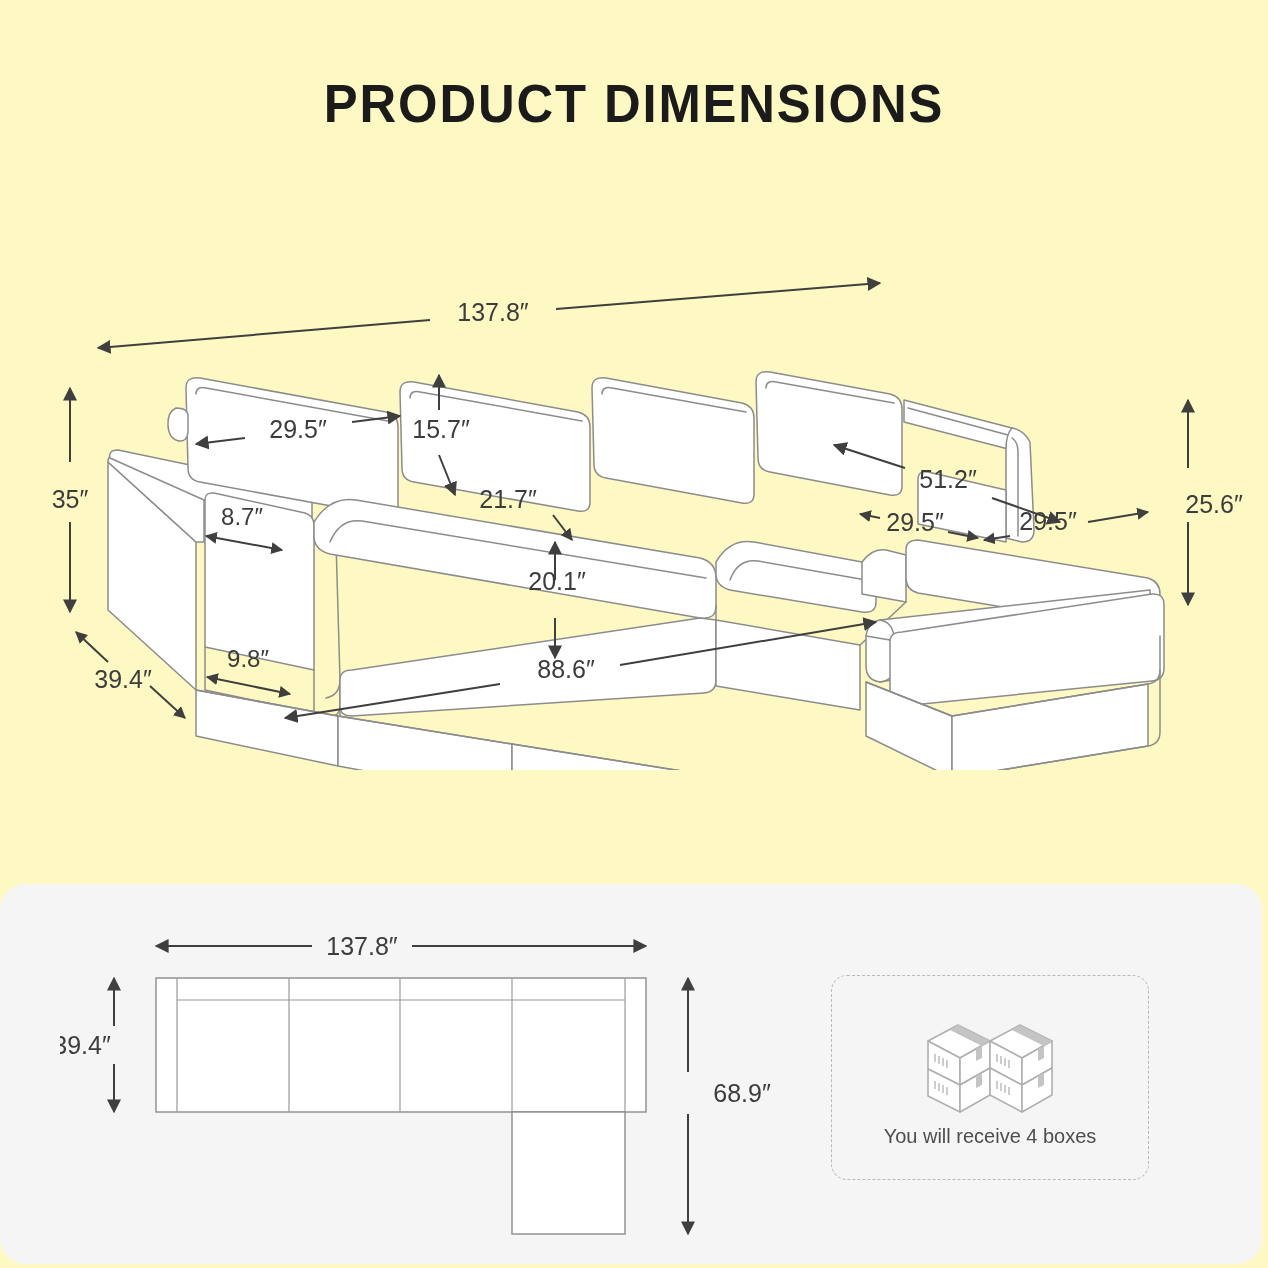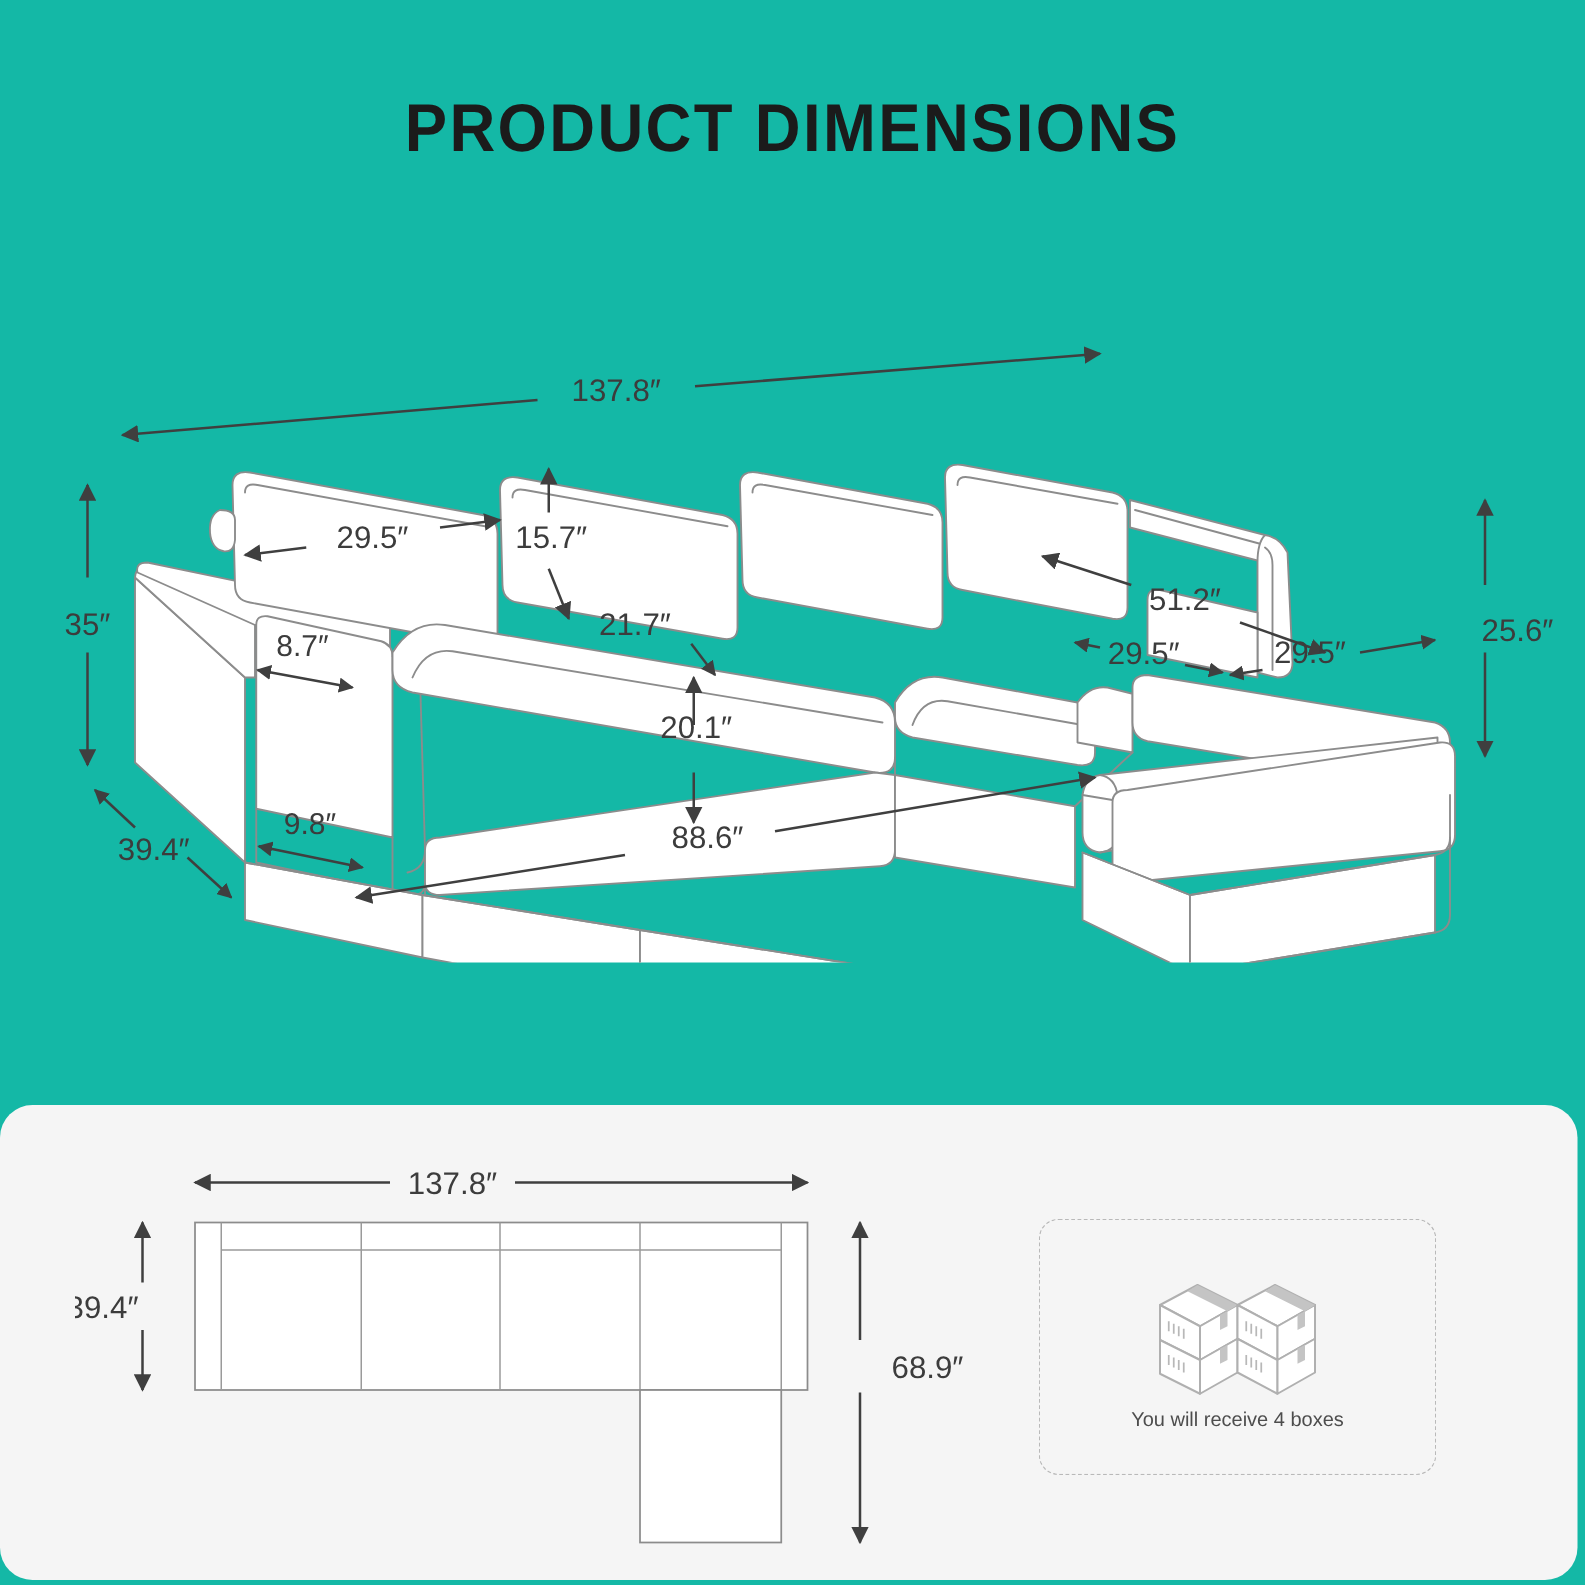--- a/index.html
+++ b/index.html
@@ -11,7 +11,7 @@
     position: relative;
     width: 1268px;
     height: 1268px;
-    background: #14b8a6;
+    background: #fef9c3;
     overflow: hidden;
     font-family: "Liberation Sans", sans-serif;
   }

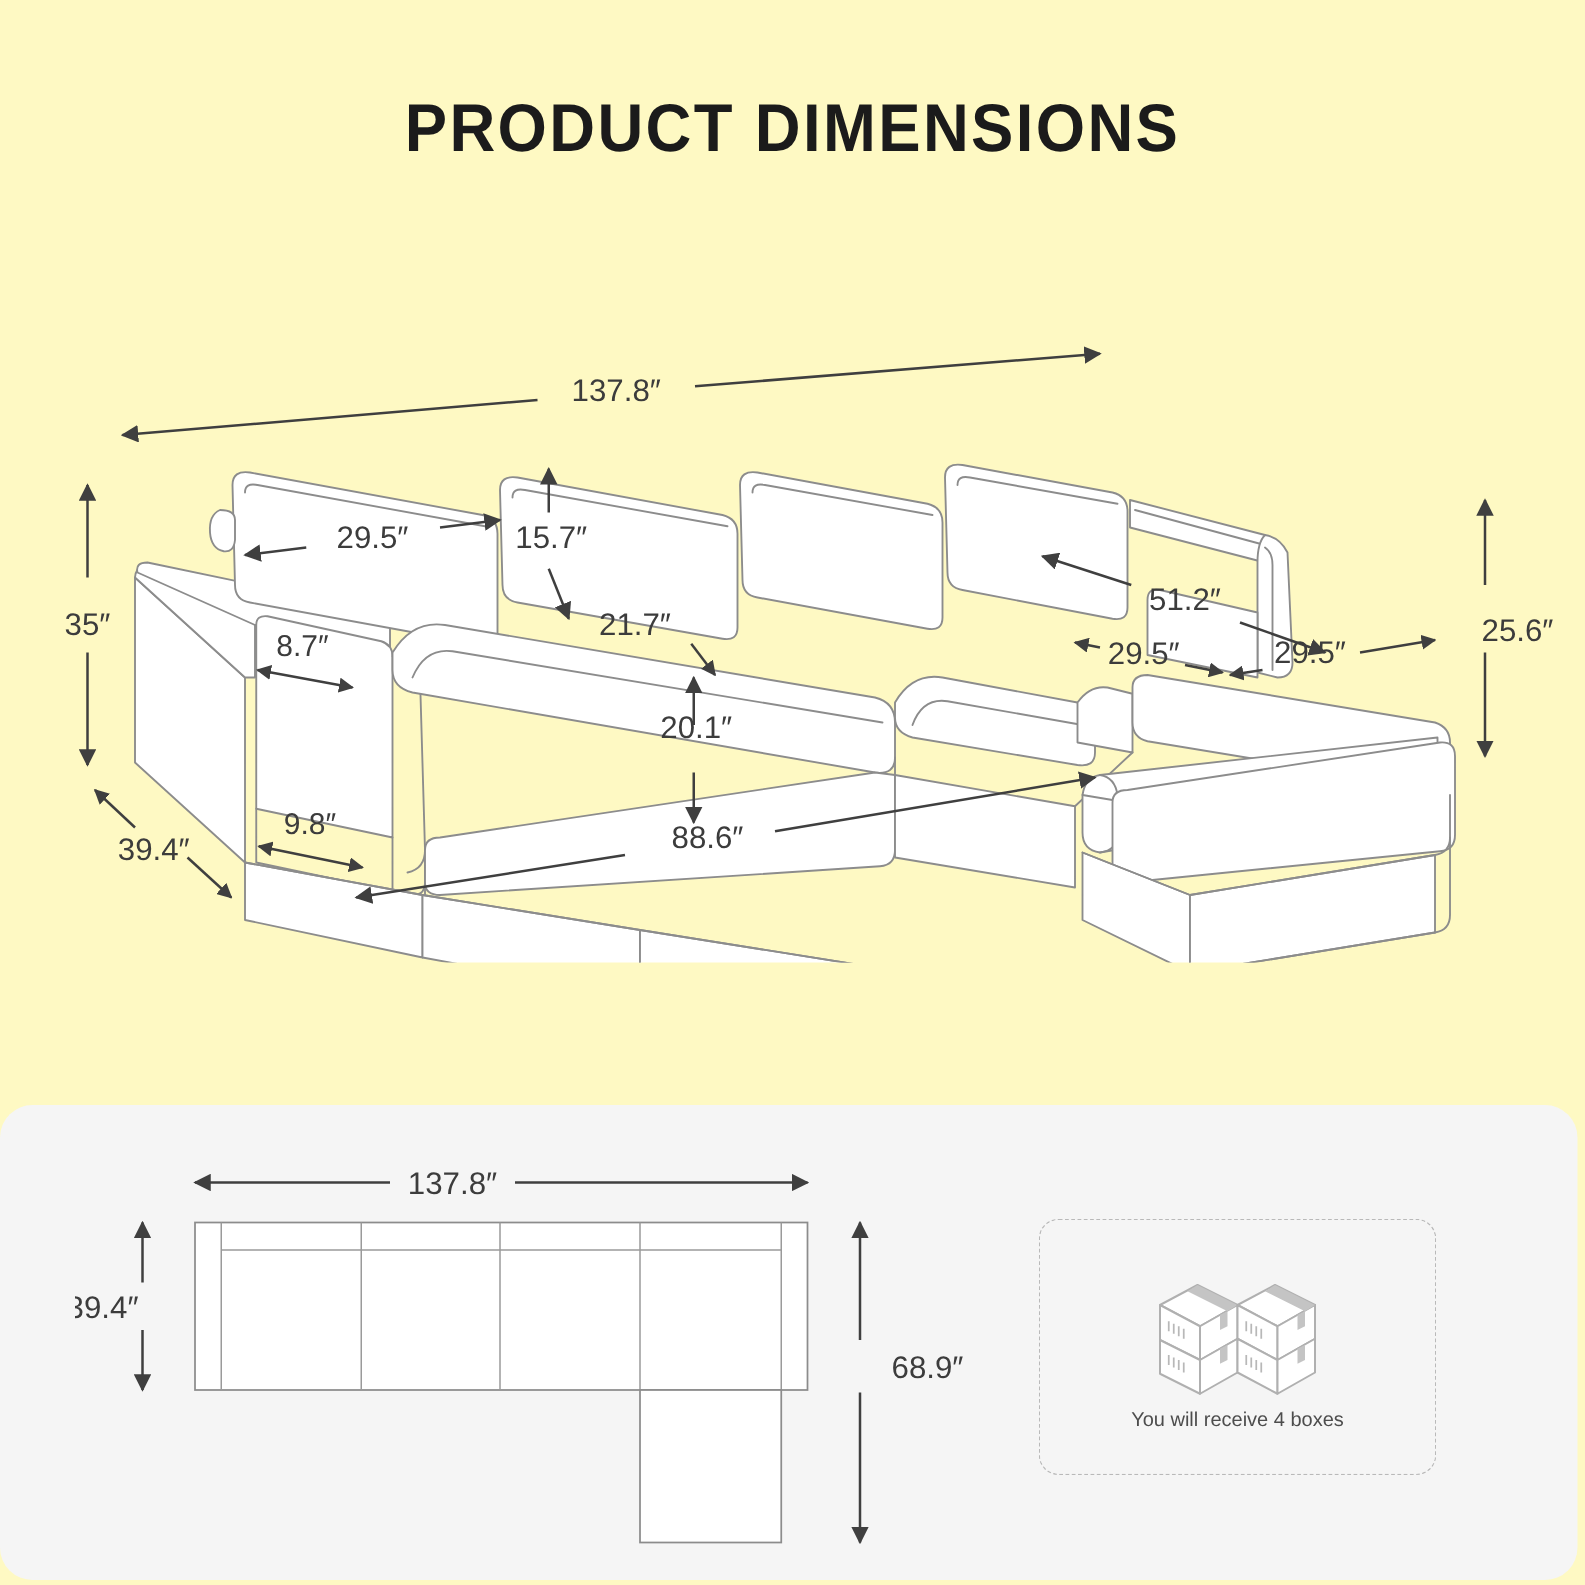--- a/index.html
+++ b/index.html
@@ -76,7 +76,7 @@
   }
   #boxes-caption {
     margin-top: 10px;
-    font-size: 16px;
+    font-size: 20px;
     color: #4d4d4d;
     font-family: "Liberation Sans", sans-serif;
     white-space: nowrap;

